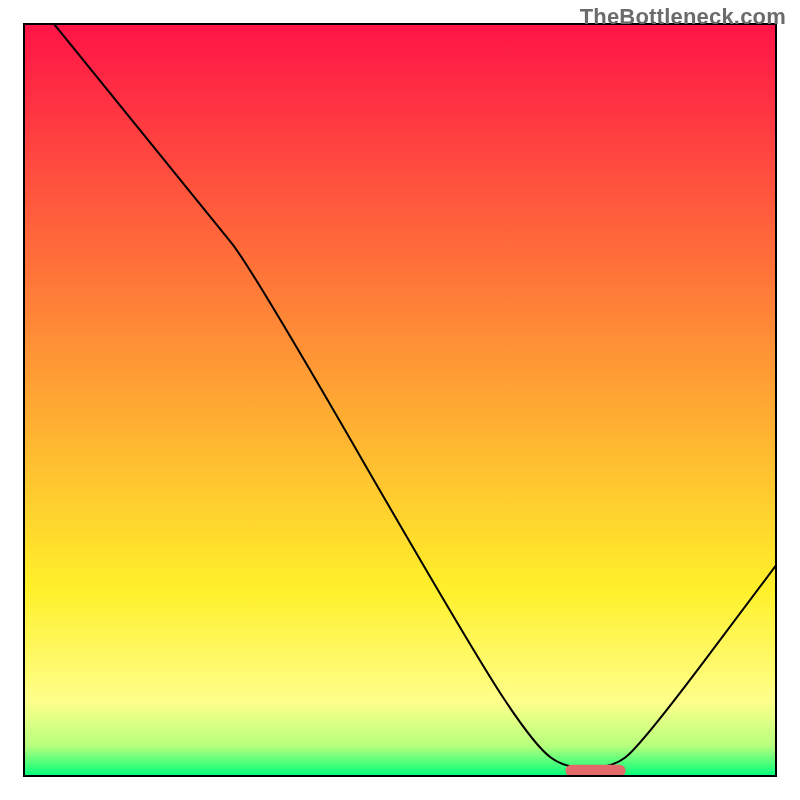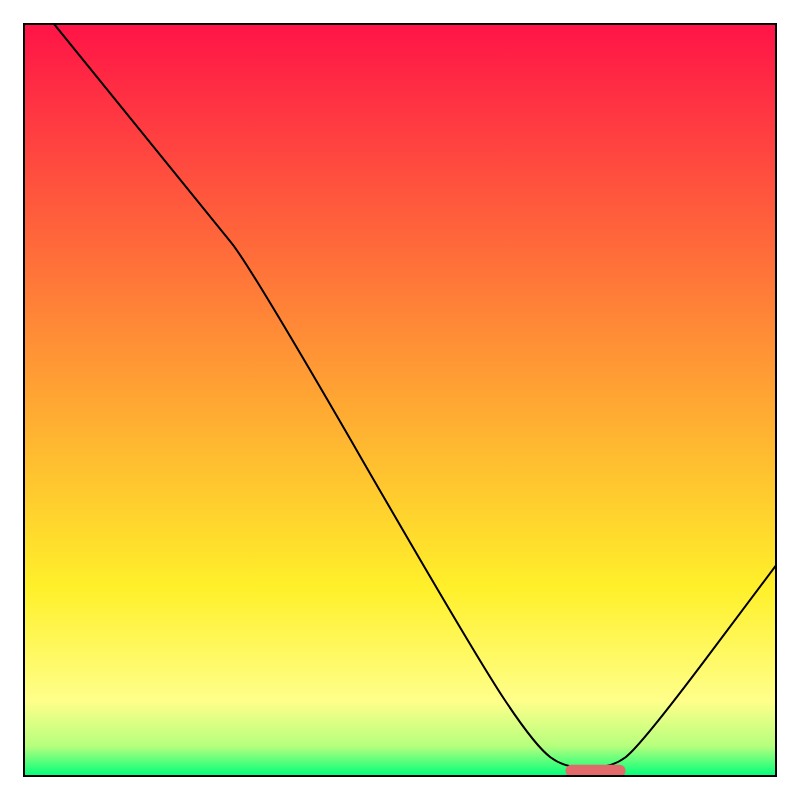--- a/index.html
+++ b/index.html
@@ -58,6 +58,7 @@
     <rect id="frame-rect" fill="none" x="24" y="24" width="752" height="752" stroke="#000000" stroke-width="2"></rect>
   </svg>
 
+  <div class="watermark">TheBottleneck.com</div>
 </div>
 
 </body></html>

